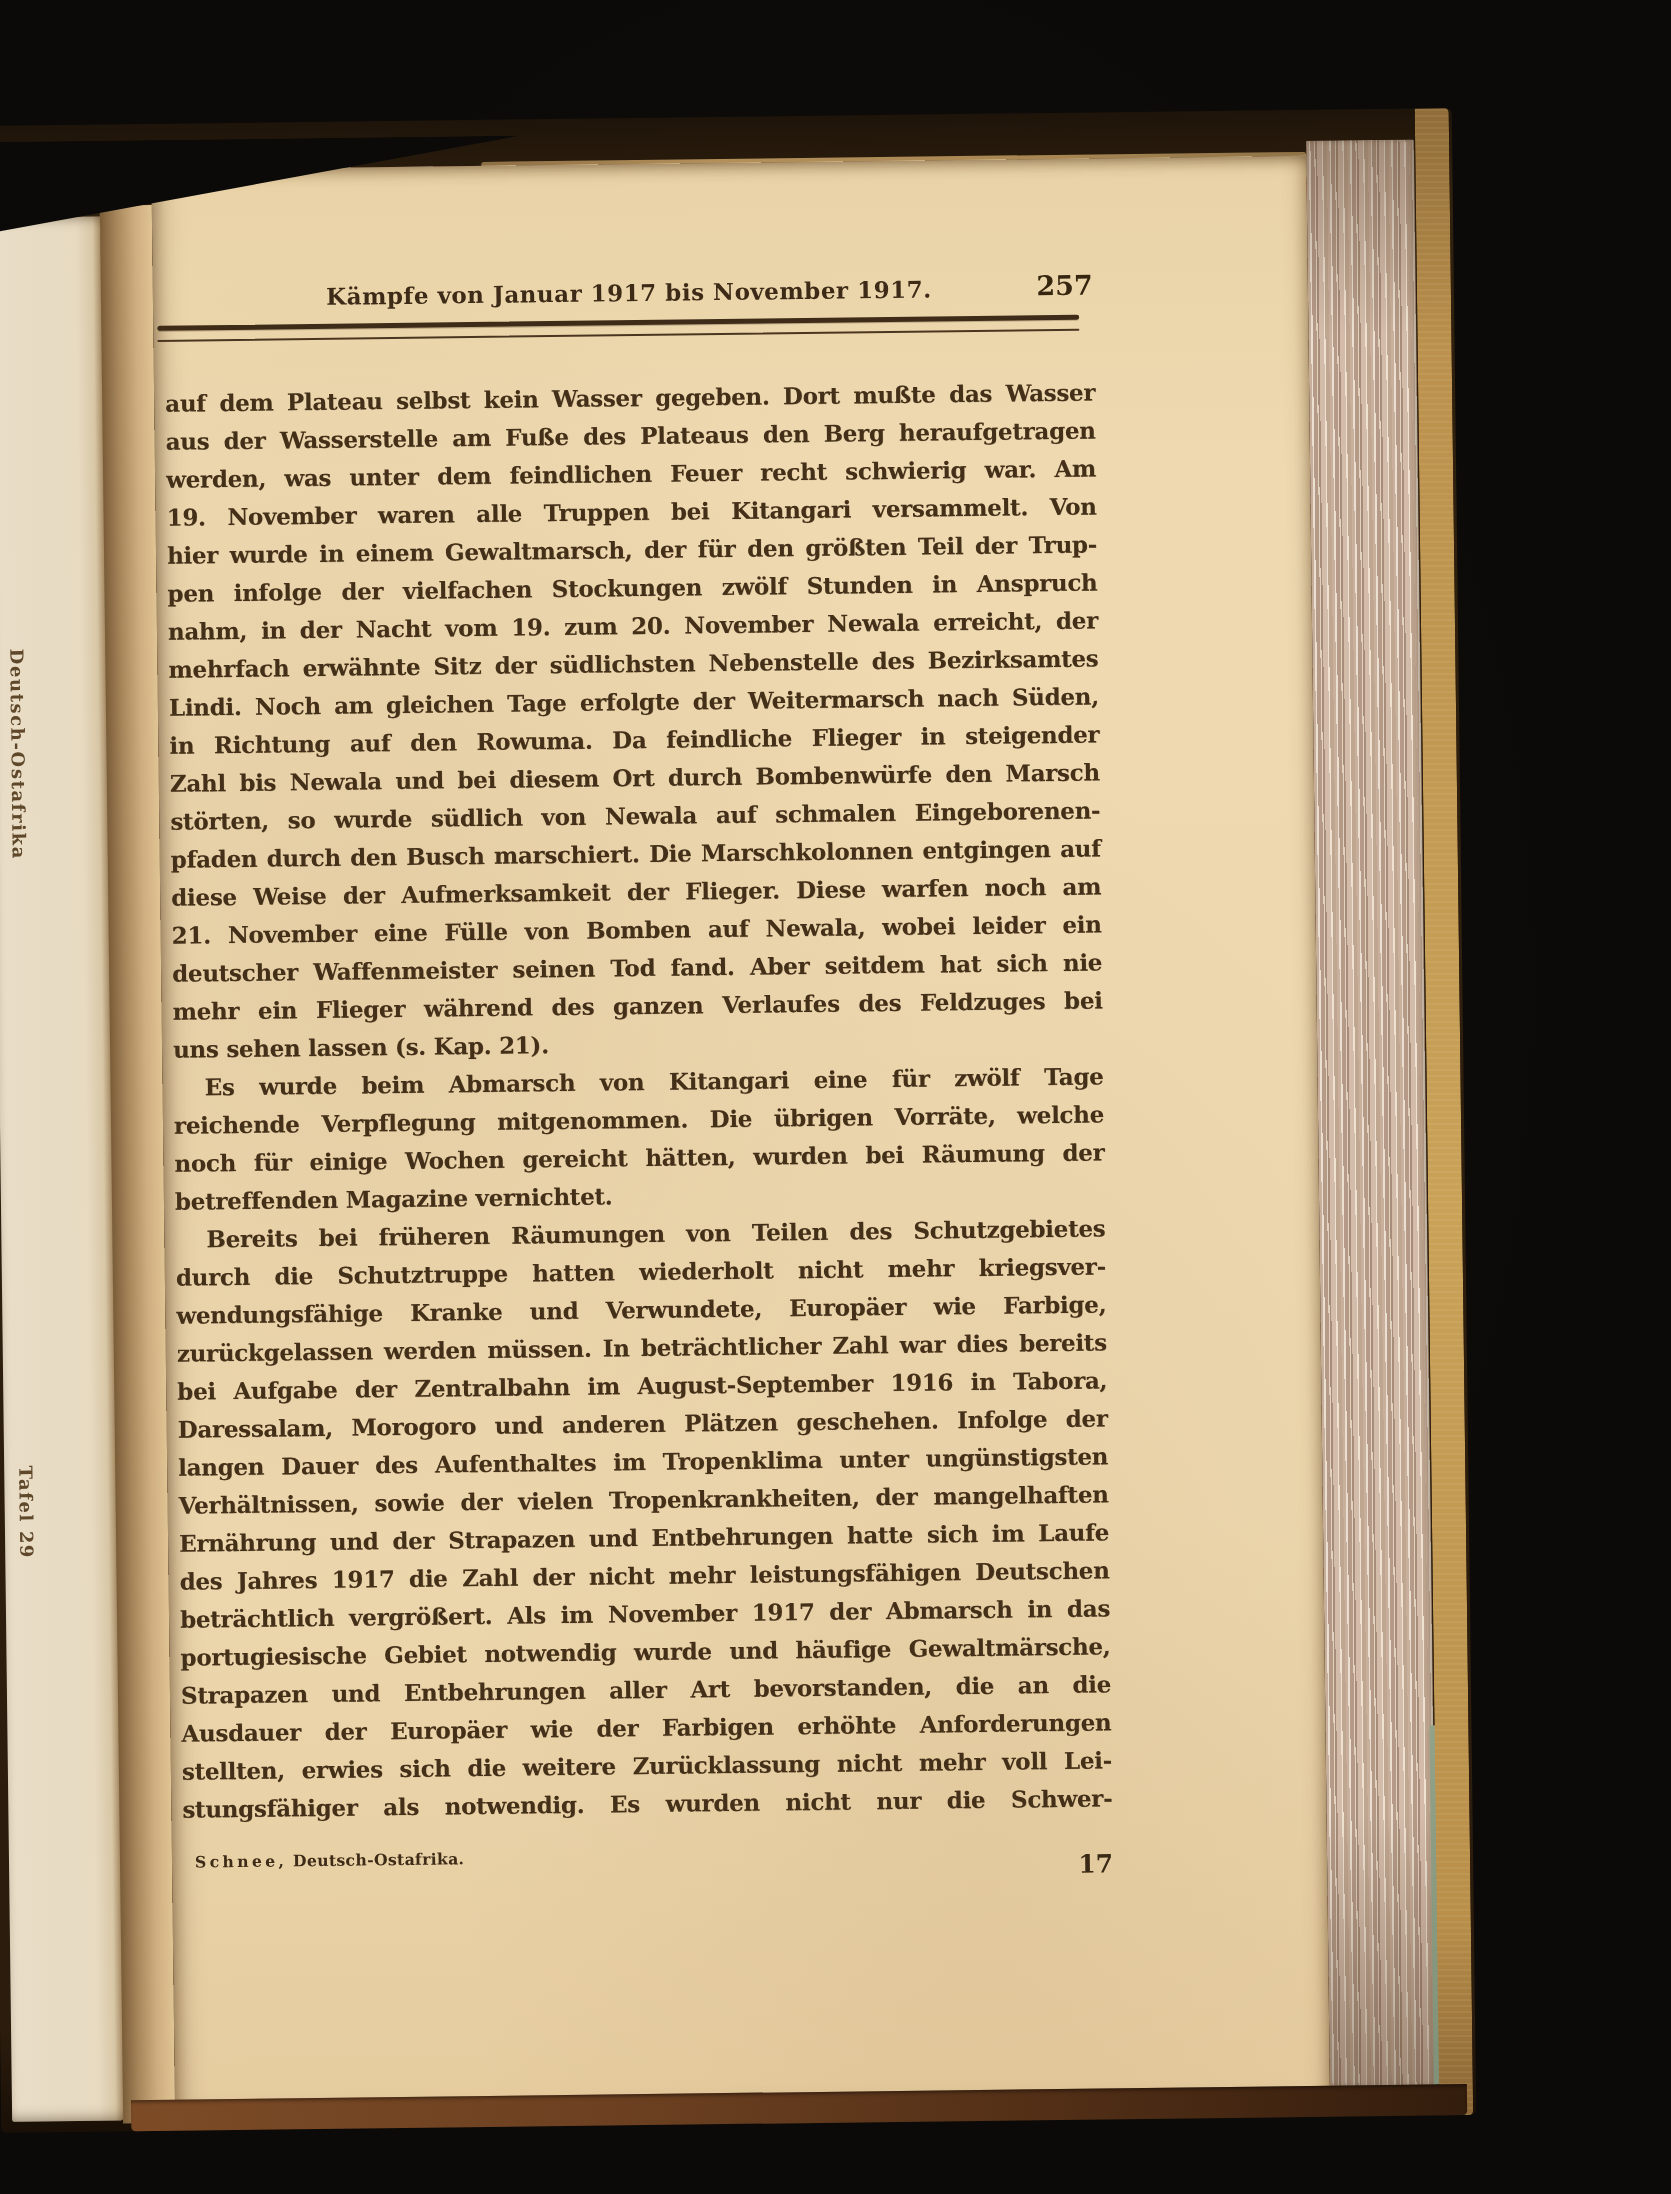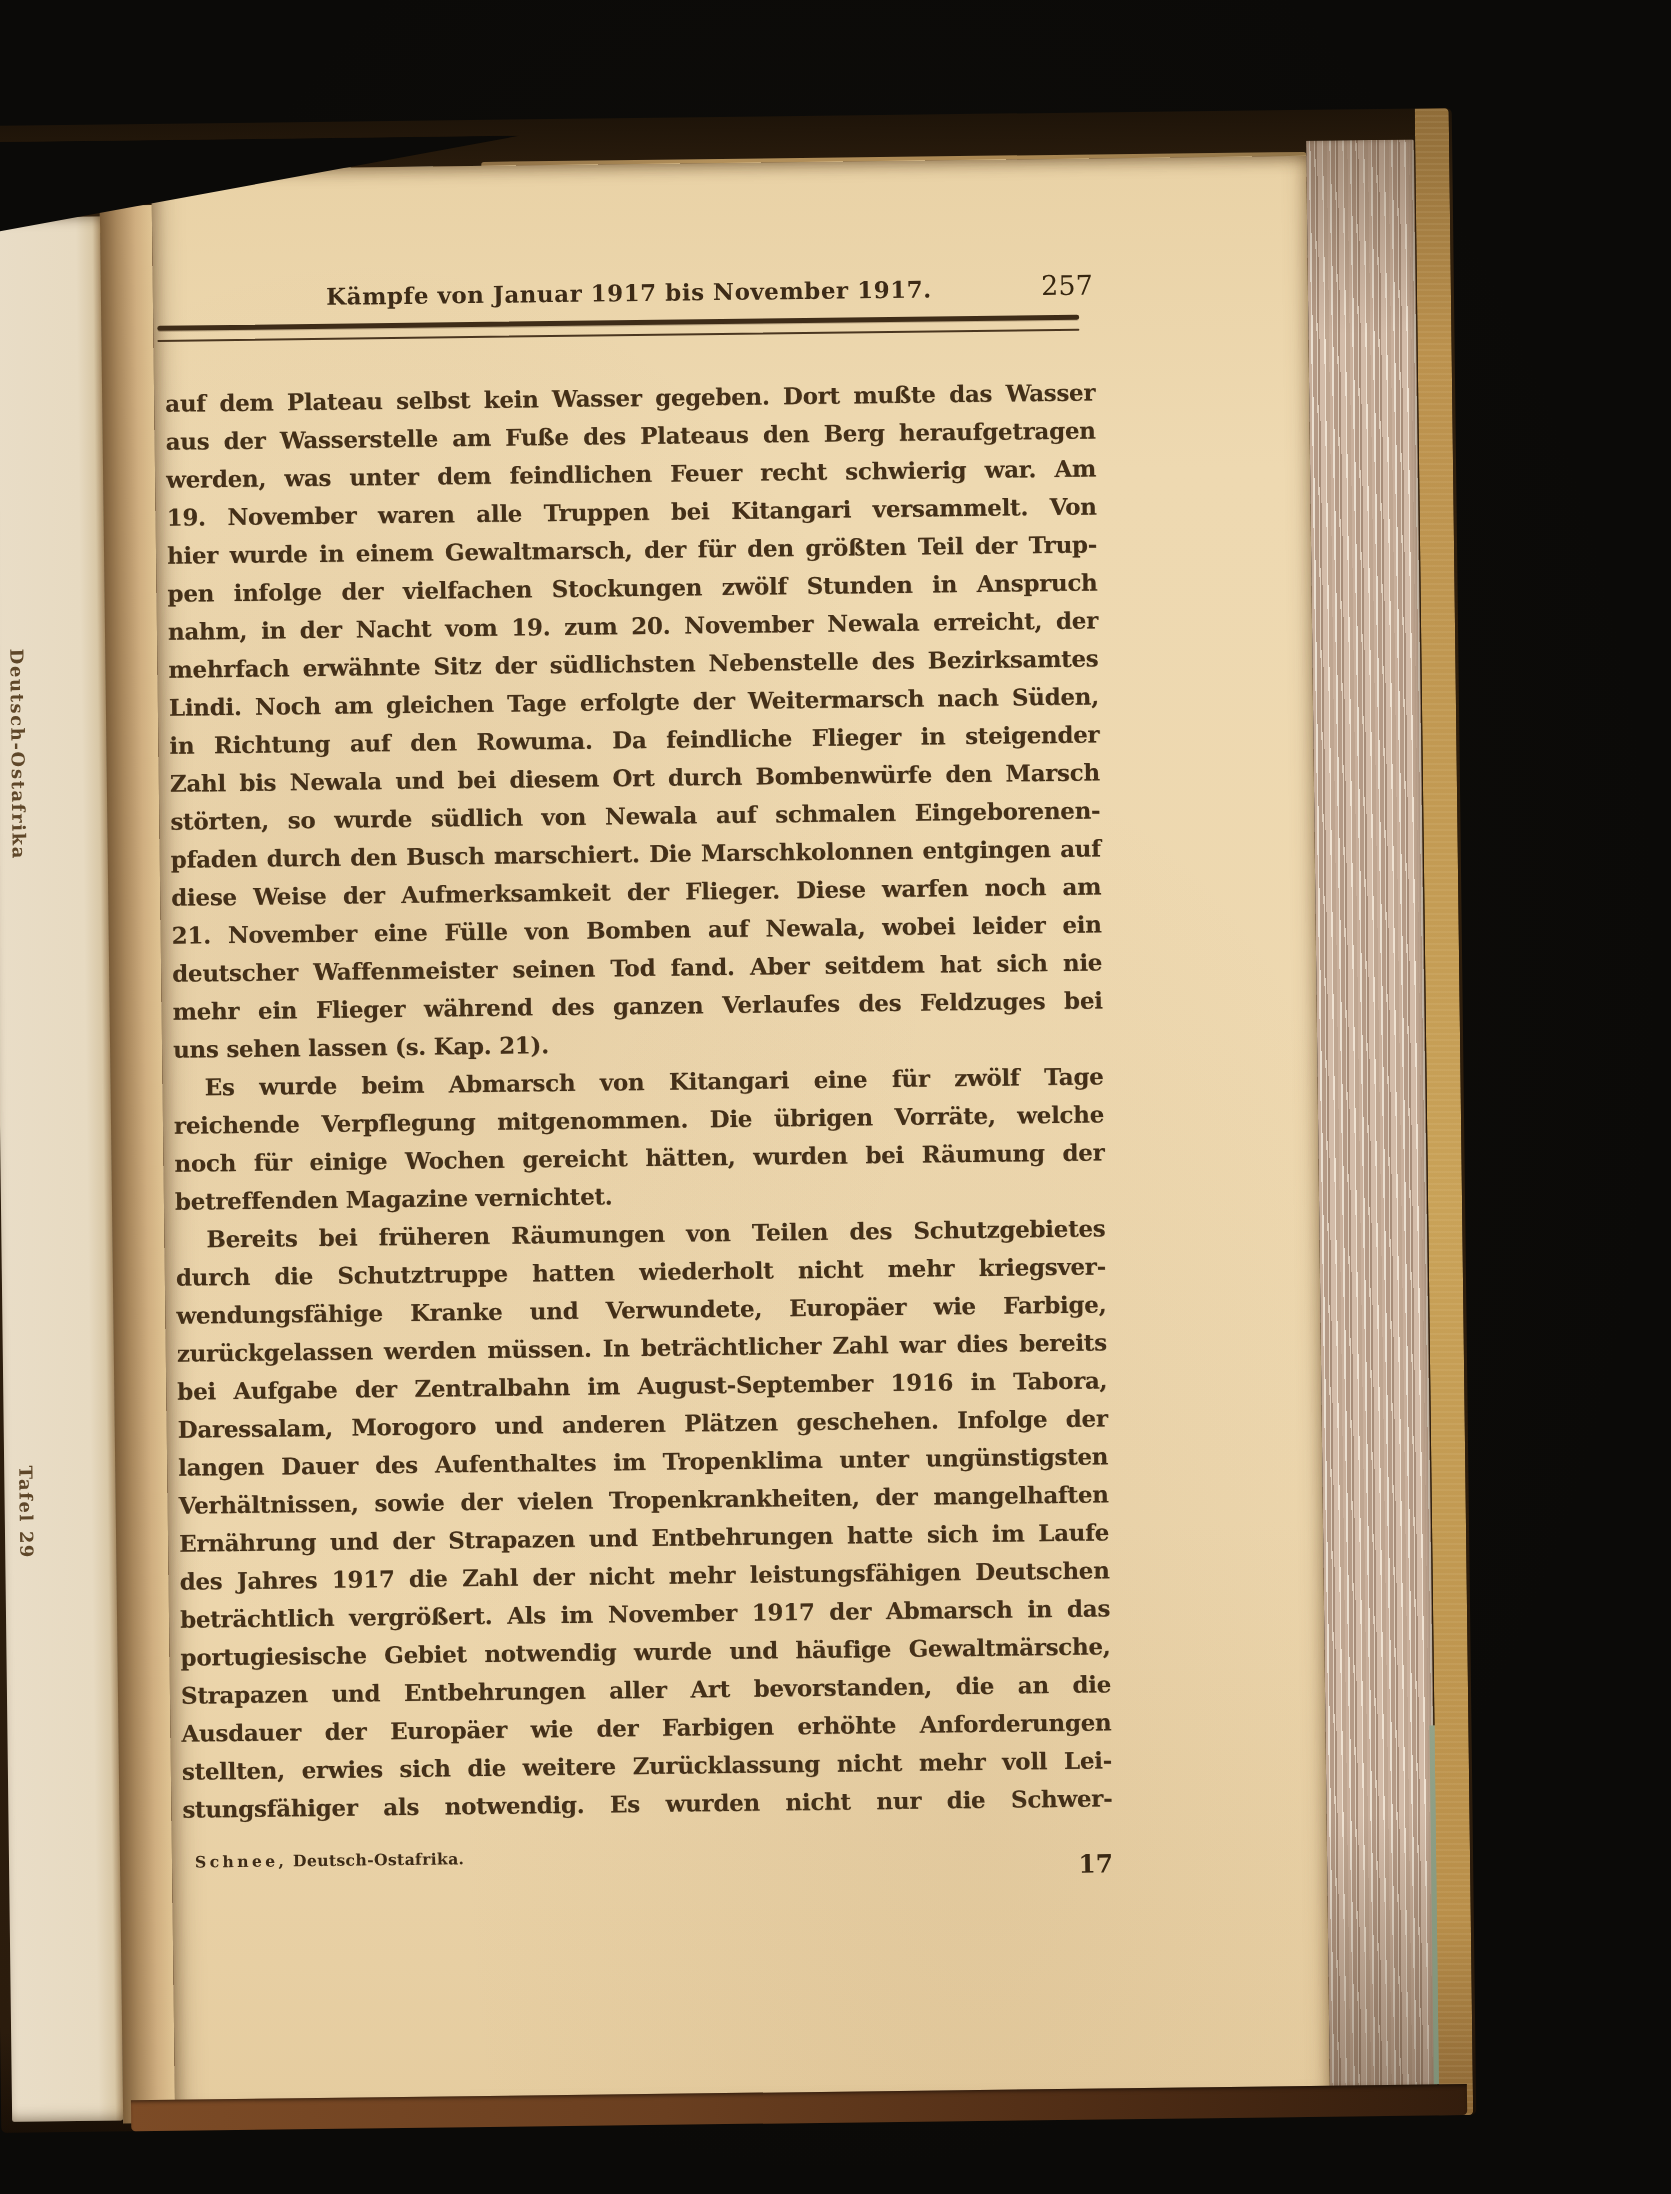--- a/index.html
+++ b/index.html
@@ -96,7 +96,7 @@
   }
   .page-number {
     position: absolute; right: 1.1px; top: -4.3px;
-    font-size: 27px; font-weight: normal;
+    font-size: 27px; font-weight: bold;
     color: #362610;
   }
   .rule-thick {

